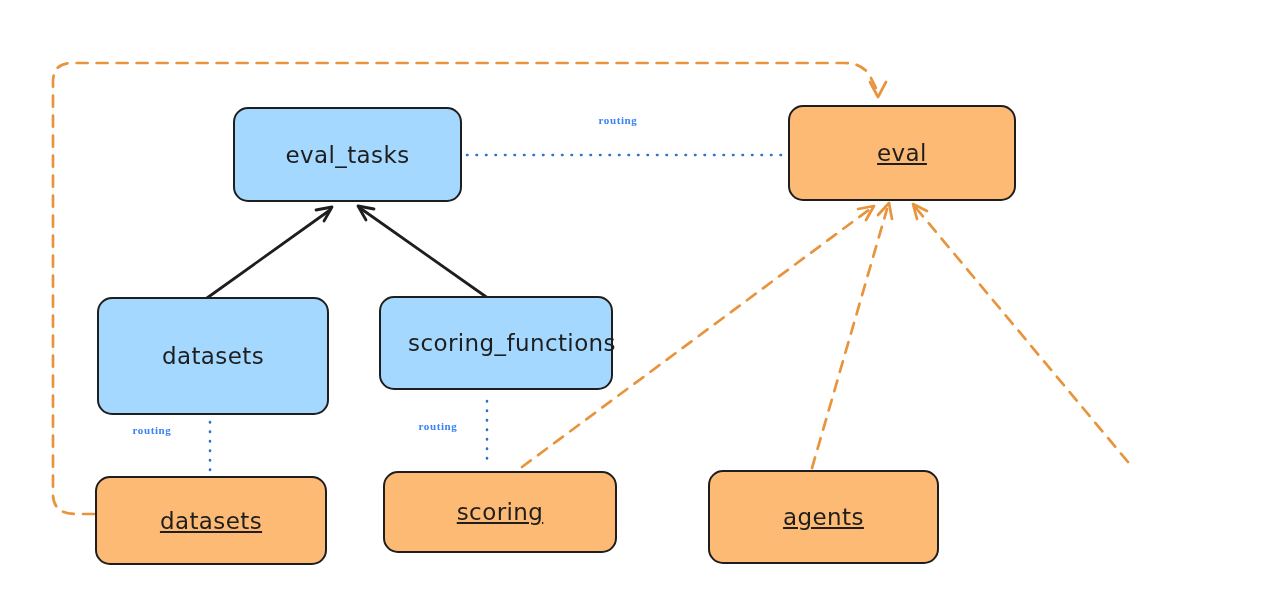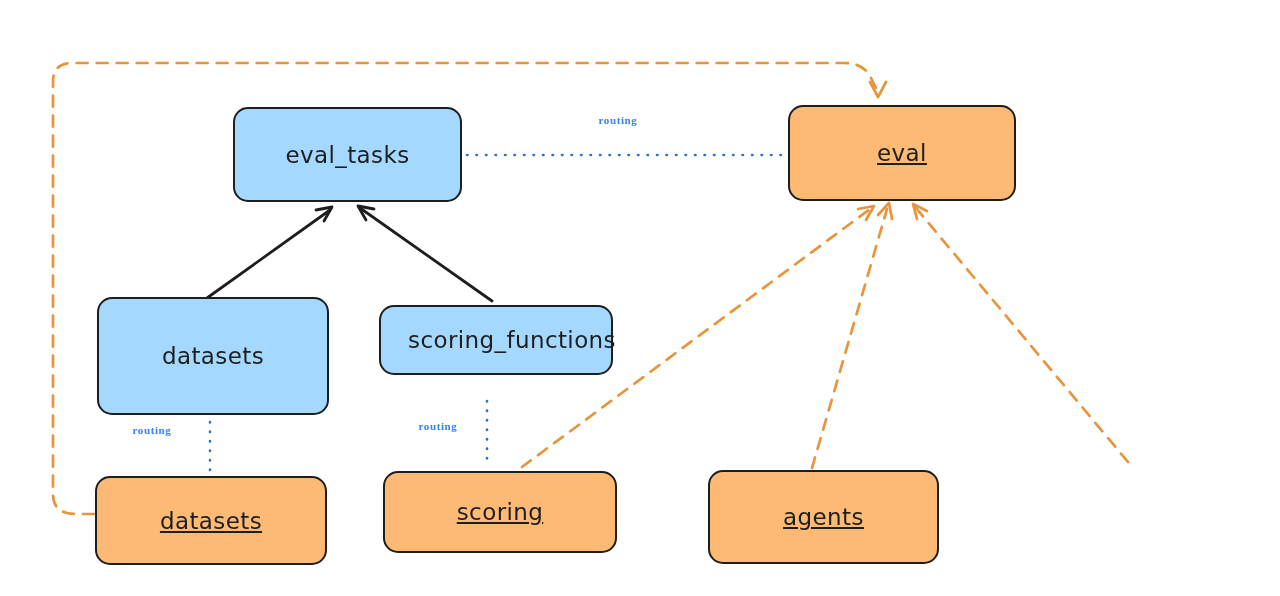--- a/index.html
+++ b/index.html
@@ -39,7 +39,7 @@
   .n-eval-tasks        { left: 233px; top: 107px; width: 229px; height: 95px; }
   .n-eval              { left: 788px; top: 105px; width: 228px; height: 96px; }
   .n-datasets          { left:  97px; top: 297px; width: 232px; height: 118px; }
-  .n-scoring-functions { left: 379px; top: 305px; width: 234px; height: 70px; padding-left: 32px; }
+  .n-scoring-functions { left: 379px; top: 296px; width: 234px; height: 94px; padding-left: 32px; }
   .n-datasetio         { left:  95px; top: 476px; width: 232px; height: 89px; }
   .n-scoring           { left: 383px; top: 471px; width: 234px; height: 82px; }
   .n-agents            { left: 708px; top: 470px; width: 231px; height: 94px; }

